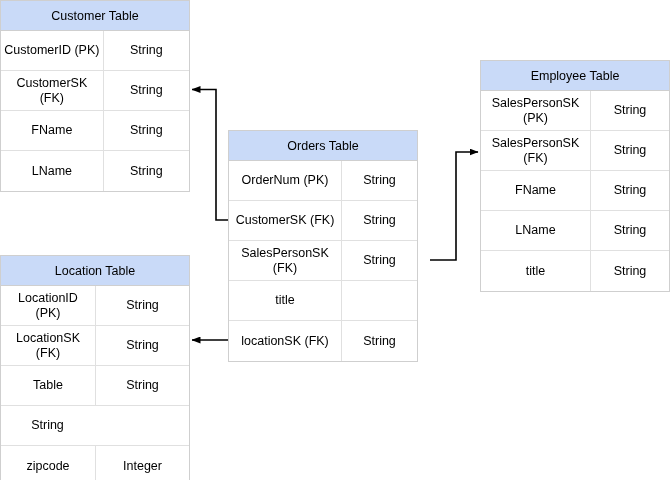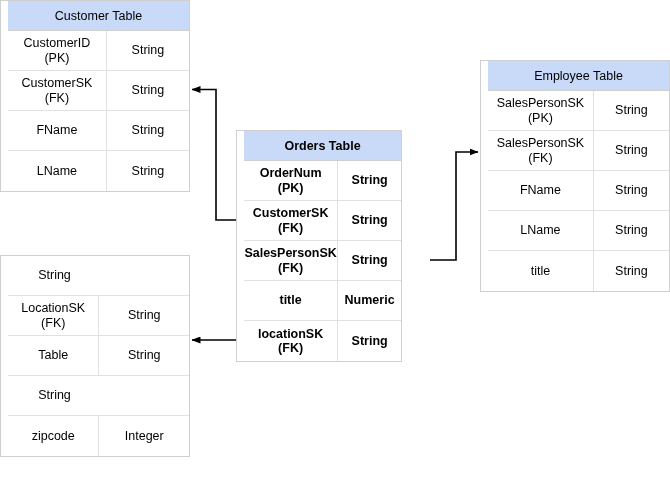--- a/index.html
+++ b/index.html
@@ -27,7 +27,6 @@
     background: #ffffff;
     border: 1px solid #cfcfcf;
     border-collapse: collapse;
-    padding-left: 7px;
   }
   .entity-header {
     box-sizing: border-box;

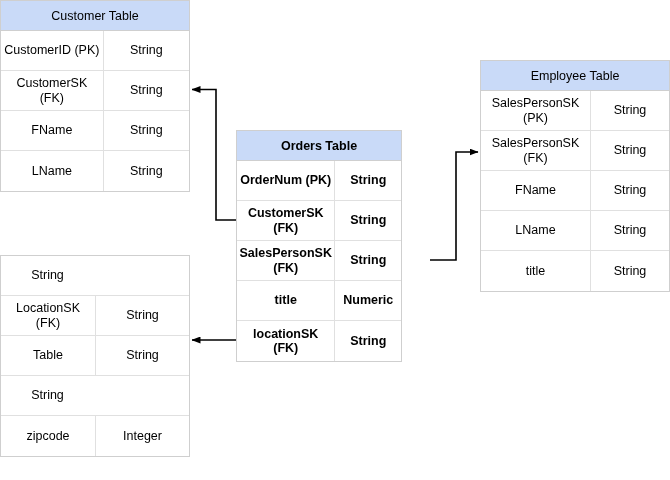--- a/index.html
+++ b/index.html
@@ -148,7 +148,7 @@
     </div>
   </div>
 
-  <div class="entity t-orders" style="left:236px; top:130px; width:166px;font-weight:bold;">
+  <div class="entity t-orders" style="left:228px; top:130px; width:190px;">
     <div class="entity-header">Orders Table</div>
 
     <div class="entity-row">

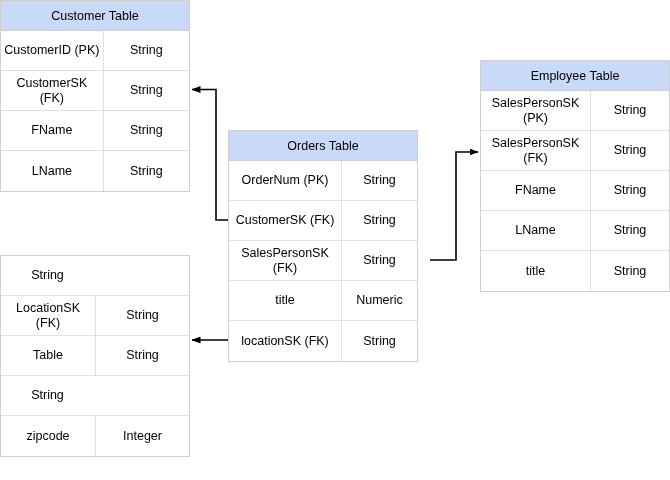--- a/index.html
+++ b/index.html
@@ -127,6 +127,7 @@
   </div>
 
   <div class="entity t-location" style="left:0px; top:255px; width:190px;">
+    <div class="entity-header">Location Table</div>
 
     <div class="entity-row">
       <div class="cell-type">String</div>

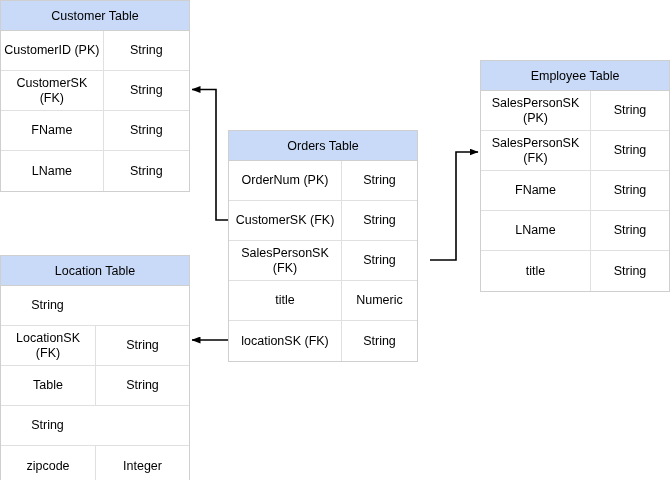--- a/index.html
+++ b/index.html
@@ -130,6 +130,7 @@
     <div class="entity-header">Location Table</div>
 
     <div class="entity-row">
+      <div class="cell-name">LocationID (PK)</div>
       <div class="cell-type">String</div>
     </div>
     <div class="entity-row">

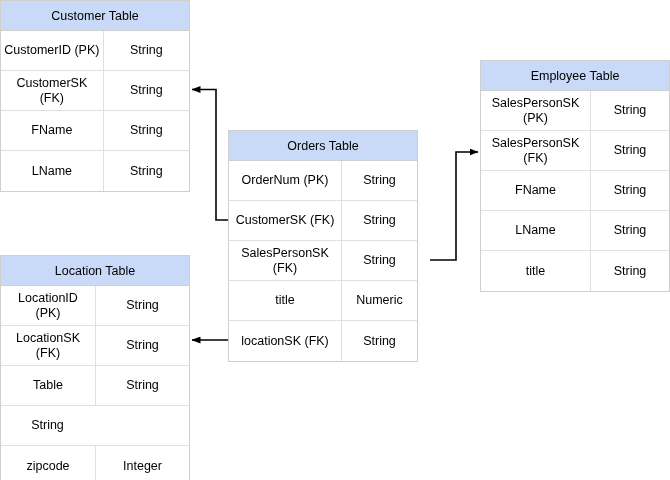--- a/index.html
+++ b/index.html
@@ -167,7 +167,6 @@
     </div>
     <div class="entity-row">
       <div class="cell-name">title</div>
-      <div class="cell-type">Numeric</div>
     </div>
     <div class="entity-row">
       <div class="cell-name">locationSK (FK)</div>

